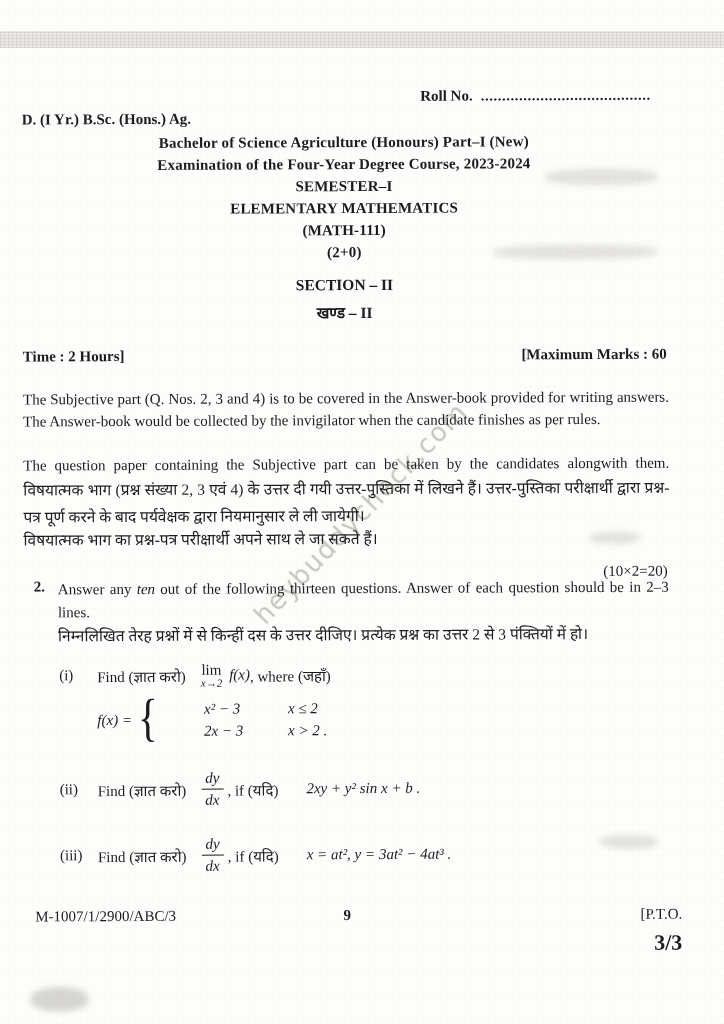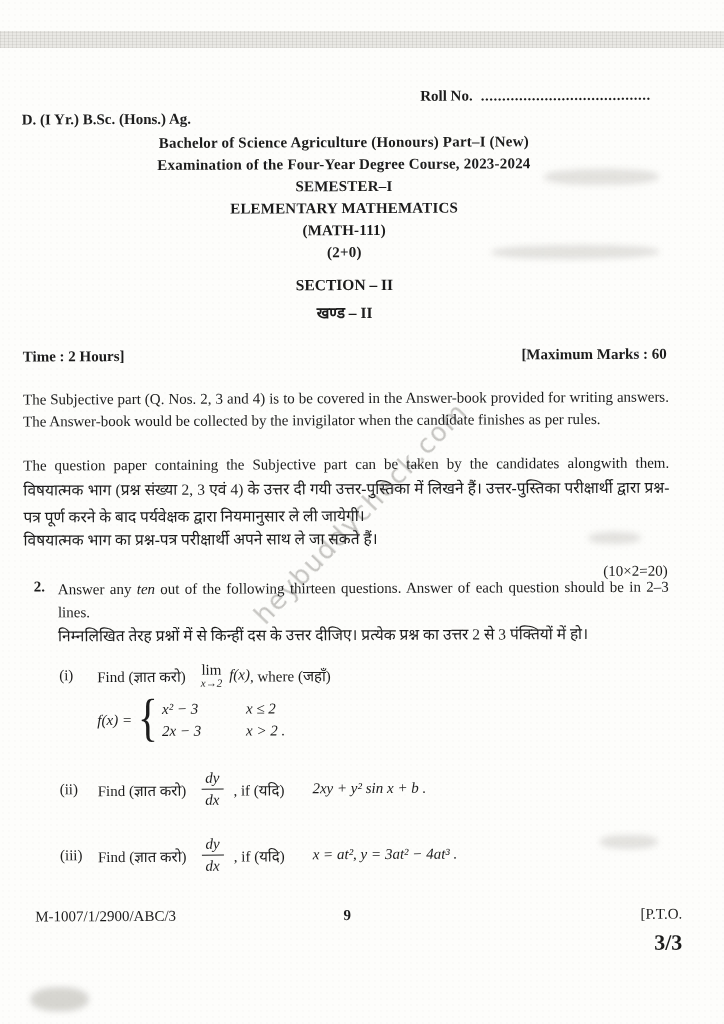--- a/index.html
+++ b/index.html
@@ -78,7 +78,7 @@
   .lhs{margin-right:3px;}
   .brace{font-size:52px;font-weight:400;line-height:50px;transform:scaleX(.8);position:relative;top:-2px;}
   .cases{display:inline-flex;flex-direction:column;gap:5px;font-style:italic;margin-left:2px;}
-  .crow{display:flex;}
+  .crow{display:flex;margin-left:42px;}
   .crow .expr{width:62px;}
   .crow .cond{margin-left:22px;}
 

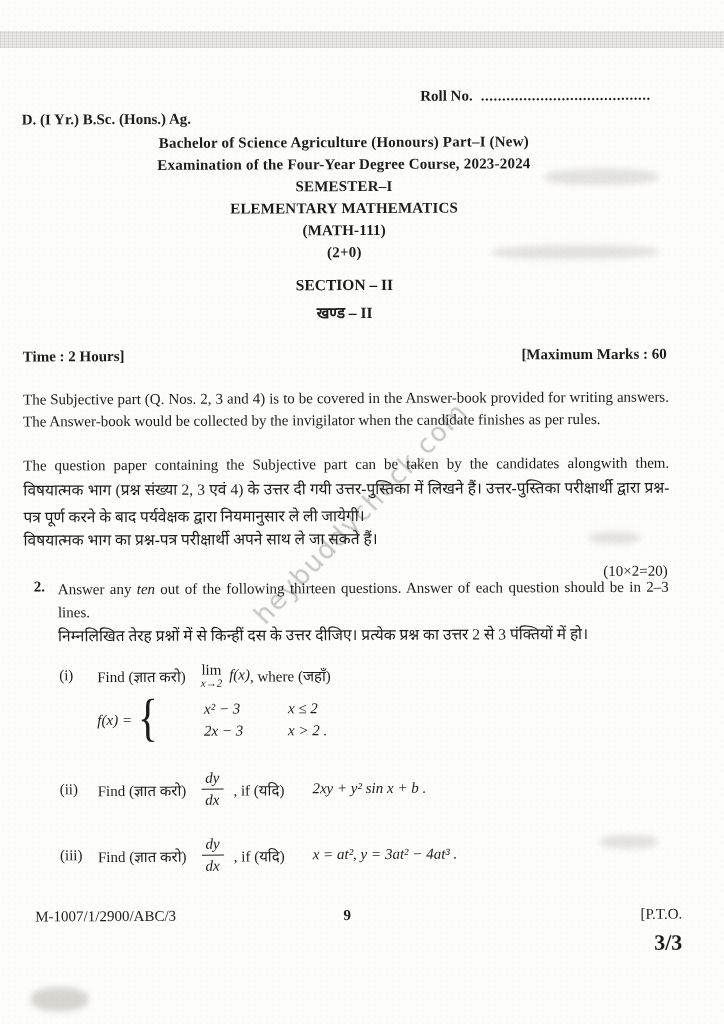--- a/index.html
+++ b/index.html
@@ -69,7 +69,7 @@
   .lim{display:inline-flex;flex-direction:column;align-items:center;margin:0 7px 0 2px;}
   .lim .limw{line-height:15px;}
   .lim .lims{font-size:11px;line-height:10px;font-style:italic;}
-  .frac{display:inline-flex;flex-direction:column;align-items:center;font-style:italic;line-height:1;margin:0 10px 0 2px;}
+  .frac{display:inline-flex;flex-direction:column;align-items:center;font-style:italic;line-height:1;margin:0 4px 0 2px;}
   .frac .num{padding:0 4px 3px;border-bottom:1.4px solid #1c1c1c;}
   .frac .den{padding-top:3px;}
   .iftext{margin-right:28px;}

